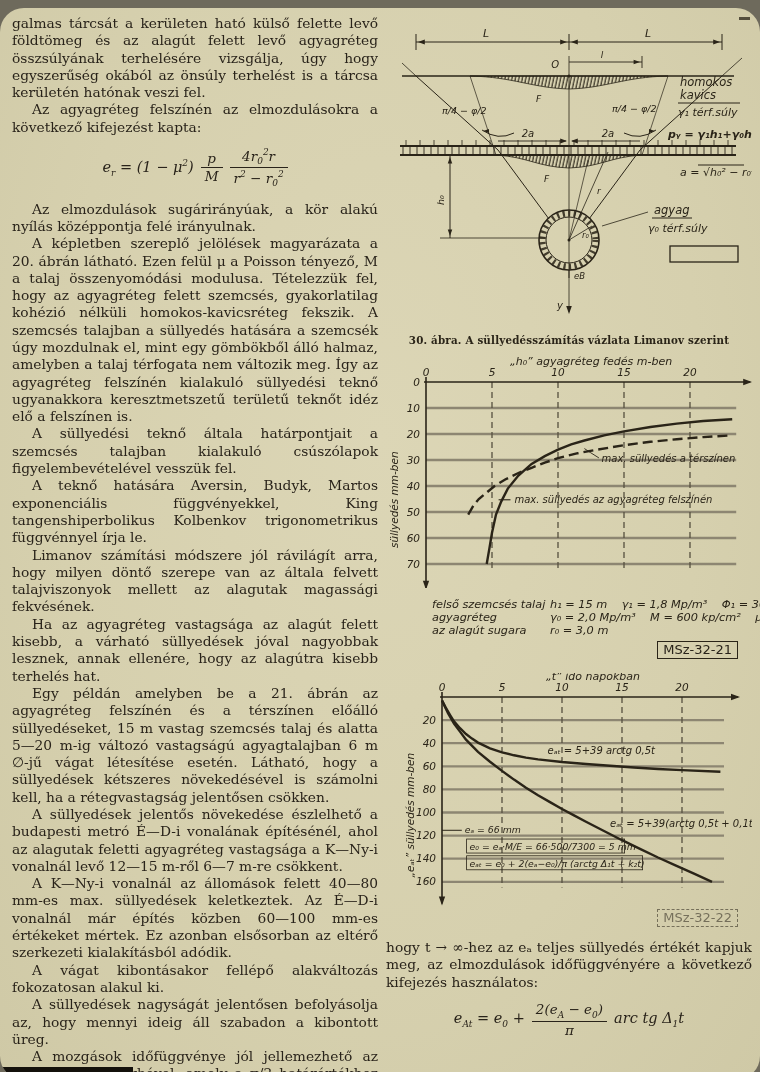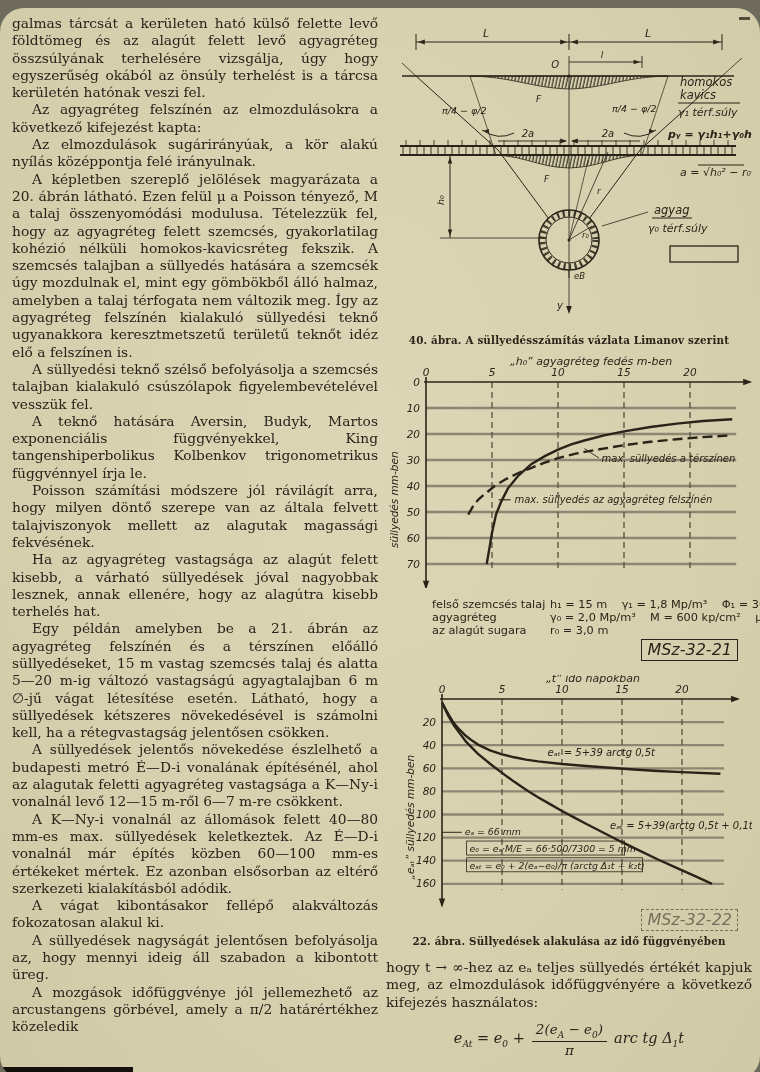--- a/index.html
+++ b/index.html
@@ -43,6 +43,17 @@
 
   <p class="para noindent"><span>galmas tárcsát a kerületen ható külső felette levő földtömeg és az alagút felett levő agyagréteg összsúlyának terhelésére vizsgálja, úgy hogy egyszerűség okából az önsúly terhelést is a tárcsa kerületén hatónak veszi fel.</span></p>
       <p class="para"><span>Az agyagréteg felszínén az elmozdulásokra a következő kifejezést kapta:</span></p>
+      <div class="formula-row" id="formula-main">
+      <span>e<sub>r</sub> = (1 − μ<sup>2</sup>)</span>
+      <span class="frac">
+        <span class="num">p</span>
+        <span class="den">M</span>
+      </span>
+      <span class="frac">
+        <span class="num">4r<sub>0</sub><sup>2</sup>r</span>
+        <span class="den">r<sup>2</sup> − r<sub>0</sub><sup>2</sup></span>
+      </span>
+    </div>
       <p class="para"><span>Az elmozdulások sugárirányúak, a kör alakú nyílás középpontja felé irányulnak.</span></p>
       <p class="para"><span>A képletben szereplő jelölések magyarázata a </span><span class="it">20. ábrán</span><span> látható. Ezen felül </span><span class="it">μ</span><span> a Poisson tényező, </span><span class="it">M</span><span> a talaj összenyomódási modulusa. Tételezzük fel, hogy az agyagréteg felett szemcsés, gyakorlatilag kohézió nélküli homokos-kavicsréteg fekszik. A szemcsés talajban a süllyedés hatására a szemcsék úgy mozdulnak el, mint egy gömbökből álló halmaz, amelyben a talaj térfogata nem változik meg. Így az agyagréteg felszínén kialakuló süllyedési teknő ugyanakkora keresztmetszetű területű teknőt idéz elő a felszínen is.</span></p>
       <p class="para"><span>A süllyedési teknő szélső befolyásolja a szemcsés talajban kialakuló csúszólapok figyelembevételével vesszük fel.</span></p>

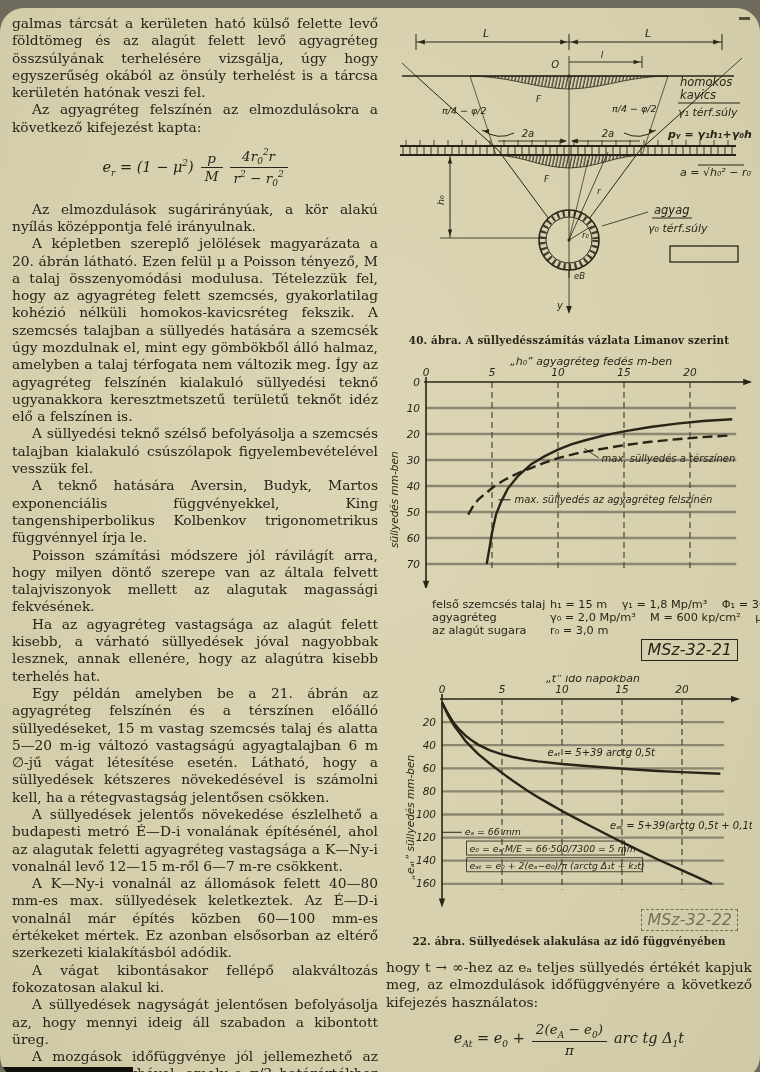--- a/index.html
+++ b/index.html
@@ -225,7 +225,7 @@
           <rect x="284" y="234" width="68" height="16" fill="none" stroke="#2a2418" stroke-width="1.3"></rect>
           <text x="318" y="246" font-size="10" font-family="&quot;DejaVu Sans&quot;,&quot;Liberation Sans&quot;,sans-serif" font-style="italic" text-anchor="middle"></text>
         </svg>
-      <div class="figcaption">40. ábra. A süllyedésszámítás vázlata Limanov szerint</div>
+      <div class="figcaption">30. ábra. A süllyedésszámítás vázlata Limanov szerint</div>
     </div>
 
     <div class="fig" style="margin-top:10px">

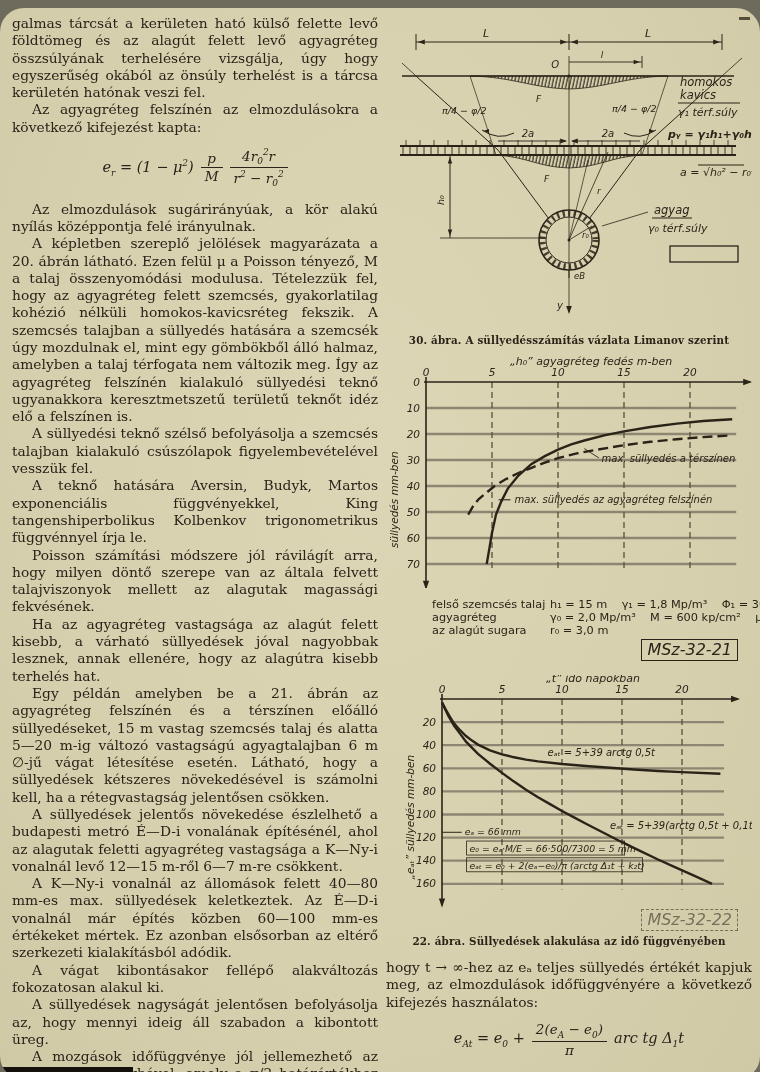--- a/index.html
+++ b/index.html
@@ -56,7 +56,7 @@
     </div>
       <p class="para"><span>Az elmozdulások sugárirányúak, a kör alakú nyílás középpontja felé irányulnak.</span></p>
       <p class="para"><span>A képletben szereplő jelölések magyarázata a </span><span class="it">20. ábrán</span><span> látható. Ezen felül </span><span class="it">μ</span><span> a Poisson tényező, </span><span class="it">M</span><span> a talaj összenyomódási modulusa. Tételezzük fel, hogy az agyagréteg felett szemcsés, gyakorlatilag kohézió nélküli homokos-kavicsréteg fekszik. A szemcsés talajban a süllyedés hatására a szemcsék úgy mozdulnak el, mint egy gömbökből álló halmaz, amelyben a talaj térfogata nem változik meg. Így az agyagréteg felszínén kialakuló süllyedési teknő ugyanakkora keresztmetszetű területű teknőt idéz elő a felszínen is.</span></p>
-      <p class="para"><span>A süllyedési teknő szélső befolyásolja a szemcsés talajban kialakuló csúszólapok figyelembevételével vesszük fel.</span></p>
+      <p class="para"><span>A süllyedési teknő általa határpontjait a szemcsés talajban kialakuló csúszólapok figyelembevételével vesszük fel.</span></p>
       <p class="para"><span>A teknő hatására </span><span class="it">Aversin, Budyk, Martos</span><span> exponenciális függvényekkel, </span><span class="it">King</span><span> tangenshiperbolikus </span><span class="it">Kolbenkov</span><span> trigonometrikus függvénnyel írja le.</span></p>
       <p class="para"><span class="it">Poisson</span><span> számítási módszere jól rávilágít arra, hogy milyen döntő szerepe van az általa felvett talajviszonyok mellett az alagutak magassági fekvésének.</span></p>
       <p class="para"><span>Ha az agyagréteg vastagsága az alagút felett kisebb, a várható süllyedések jóval nagyobbak lesznek, annak ellenére, hogy az alagútra kisebb terhelés hat.</span></p>

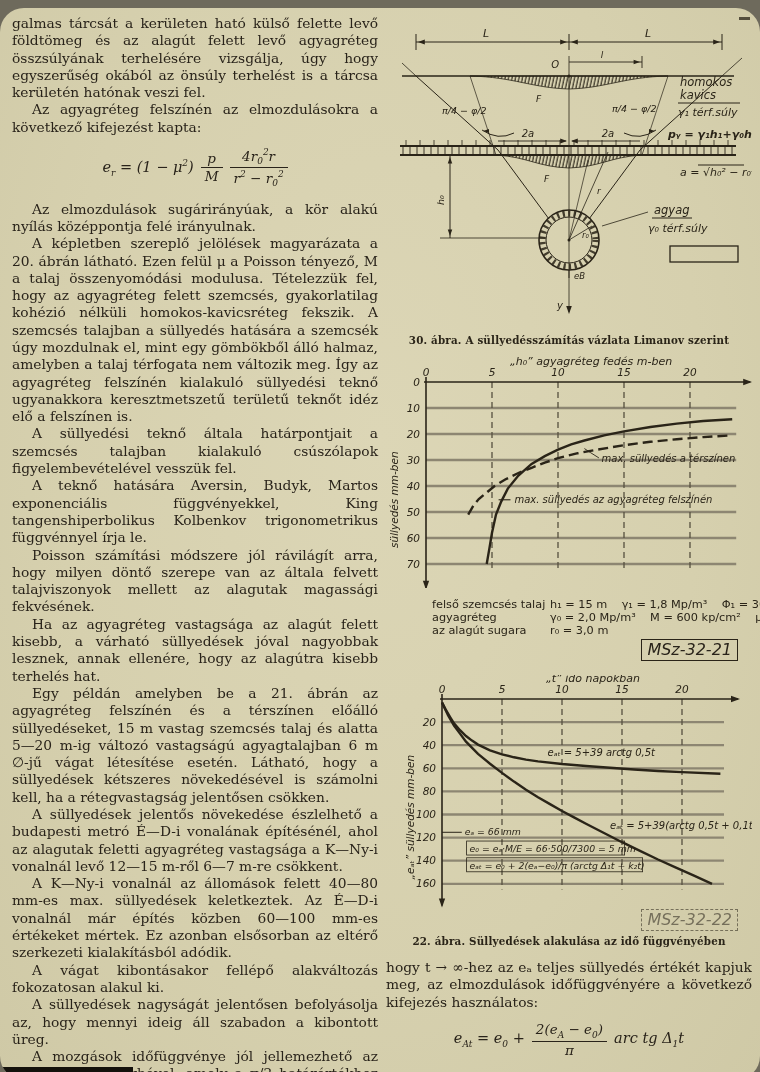--- a/index.html
+++ b/index.html
@@ -58,7 +58,7 @@
       <p class="para"><span>A képletben szereplő jelölések magyarázata a </span><span class="it">20. ábrán</span><span> látható. Ezen felül </span><span class="it">μ</span><span> a Poisson tényező, </span><span class="it">M</span><span> a talaj összenyomódási modulusa. Tételezzük fel, hogy az agyagréteg felett szemcsés, gyakorlatilag kohézió nélküli homokos-kavicsréteg fekszik. A szemcsés talajban a süllyedés hatására a szemcsék úgy mozdulnak el, mint egy gömbökből álló halmaz, amelyben a talaj térfogata nem változik meg. Így az agyagréteg felszínén kialakuló süllyedési teknő ugyanakkora keresztmetszetű területű teknőt idéz elő a felszínen is.</span></p>
       <p class="para"><span>A süllyedési teknő általa határpontjait a szemcsés talajban kialakuló csúszólapok figyelembevételével vesszük fel.</span></p>
       <p class="para"><span>A teknő hatására </span><span class="it">Aversin, Budyk, Martos</span><span> exponenciális függvényekkel, </span><span class="it">King</span><span> tangenshiperbolikus </span><span class="it">Kolbenkov</span><span> trigonometrikus függvénnyel írja le.</span></p>
-      <p class="para"><span class="it">Poisson</span><span> számítási módszere jól rávilágít arra, hogy milyen döntő szerepe van az általa felvett talajviszonyok mellett az alagutak magassági fekvésének.</span></p>
+      <p class="para"><span class="it">Limanov</span><span> számítási módszere jól rávilágít arra, hogy milyen döntő szerepe van az általa felvett talajviszonyok mellett az alagutak magassági fekvésének.</span></p>
       <p class="para"><span>Ha az agyagréteg vastagsága az alagút felett kisebb, a várható süllyedések jóval nagyobbak lesznek, annak ellenére, hogy az alagútra kisebb terhelés hat.</span></p>
       <p class="para"><span>Egy példán amelyben be a </span><span class="it">21. ábrán</span><span> az agyagréteg felszínén és a térszínen előálló süllyedéseket, 15 m vastag szemcsés talaj és alatta 5—20 m-ig változó vastagságú agyagtalajban 6 m ∅-jű vágat létesítése esetén. Látható, hogy a süllyedések kétszeres növekedésével is számolni kell, ha a rétegvastagság jelentősen csökken.</span></p>
       <p class="para"><span>A süllyedések jelentős növekedése észlelhető a budapesti metró É—D-i vonalának építésénél, ahol az alagutak feletti agyagréteg vastagsága a K—Ny-i vonalnál levő 12—15 m-ről 6—7 m-re csökkent.</span></p>

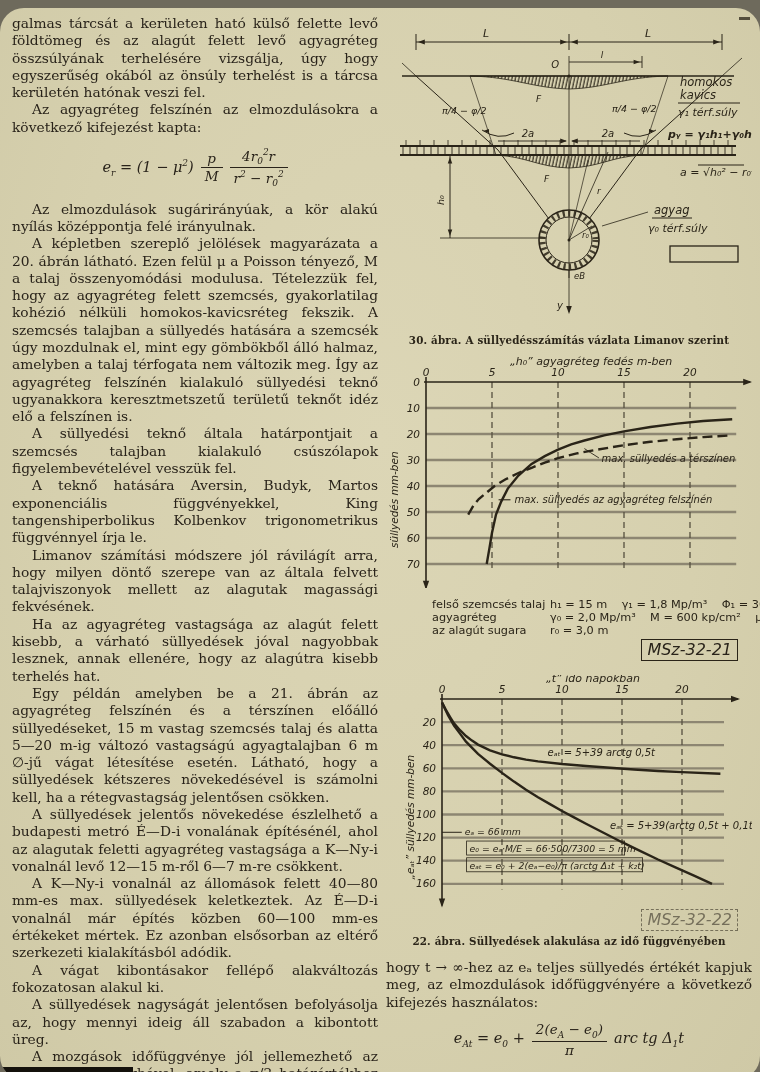--- a/index.html
+++ b/index.html
@@ -21,7 +21,7 @@
   .fig{position:relative;width:366px;}
   .figcaption{font-weight:bold;font-size:10.3px;letter-spacing:.2px;text-align:center;margin-top:4px;color:#2a2418;}
   .params{margin:6px 0 2px 46px;font-family:"DejaVu Sans","Liberation Sans",sans-serif;
-          font-size:11.3px;color:#2a2418;}
+          font-style:italic;font-size:11.3px;color:#2a2418;}
   .params .row{display:flex;}
   .params .lbl{width:118px;flex:none;}
   .params .vals{white-space:pre;}

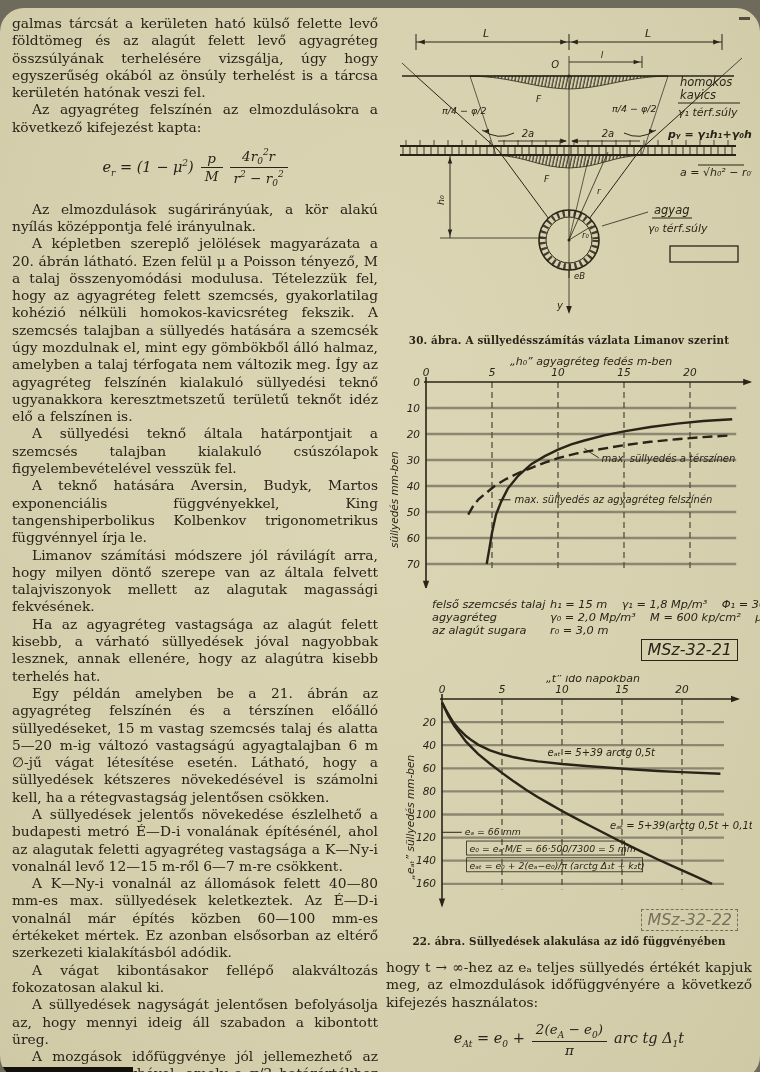--- a/index.html
+++ b/index.html
@@ -27,7 +27,7 @@
   .params .vals{white-space:pre;}
   .tagline{text-align:right;padding-right:14px;margin-top:2px;}
   .tagbox{display:inline-block;border:1.4px solid #2a2418;padding:0 5px 1px;
-          font-family:"DejaVu Sans","Liberation Sans",sans-serif;font-style:italic;font-size:16px;}
+          font-family:"DejaVu Sans","Liberation Sans",sans-serif;font-size:13px;}
   .tagbox.faint{opacity:.55;border-style:dashed;}
   .bottom-text{margin-top:12px;}
   svg text{fill:#2a2418;}

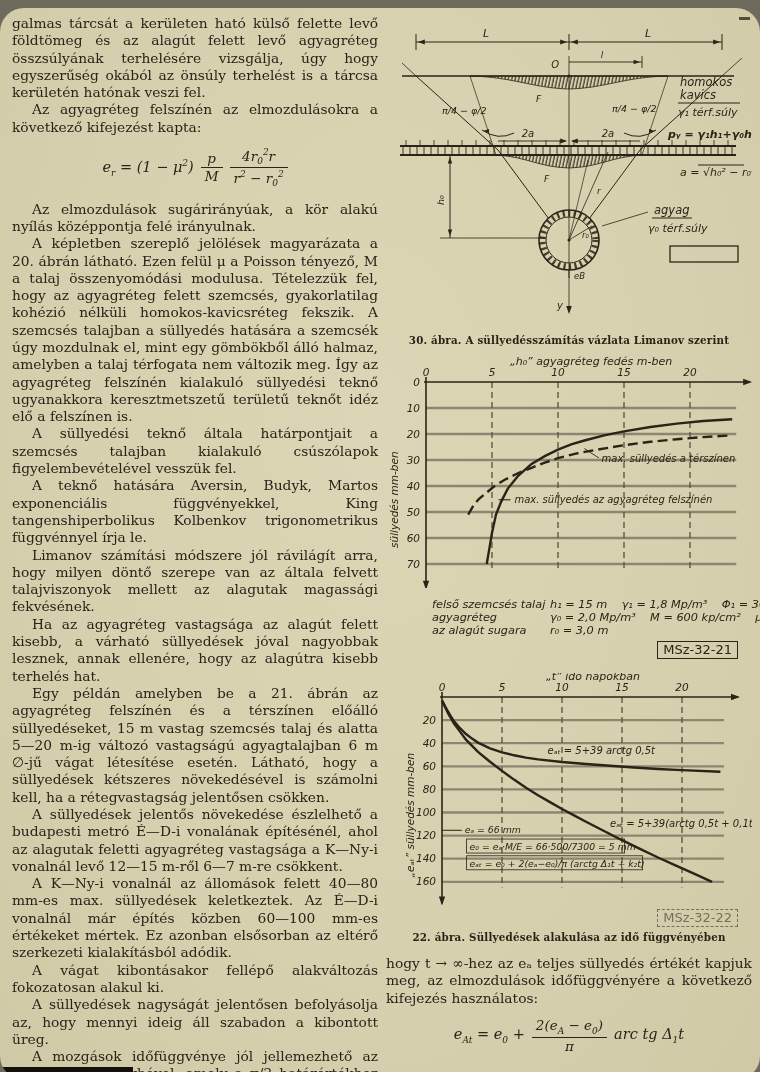--- a/index.html
+++ b/index.html
@@ -333,7 +333,6 @@
       <div class="tagline" style="margin-top:-8px">
         <span class="tagbox faint">MSz-32-22</span>
       </div>
-      <div class="figcaption">22. ábra. Süllyedések alakulása az idő függvényében</div>
     </div>
 
     <div class="bottom-text">

